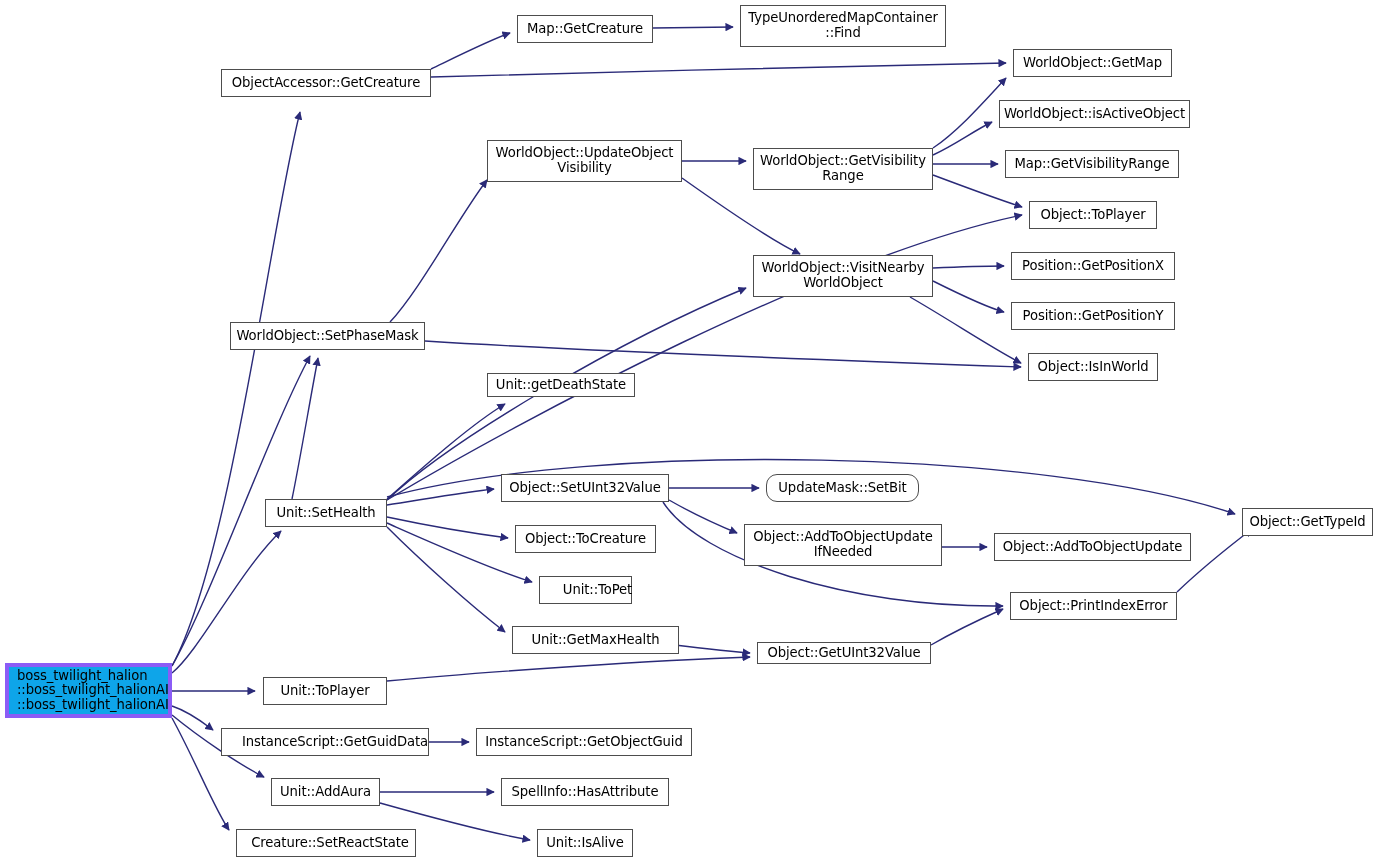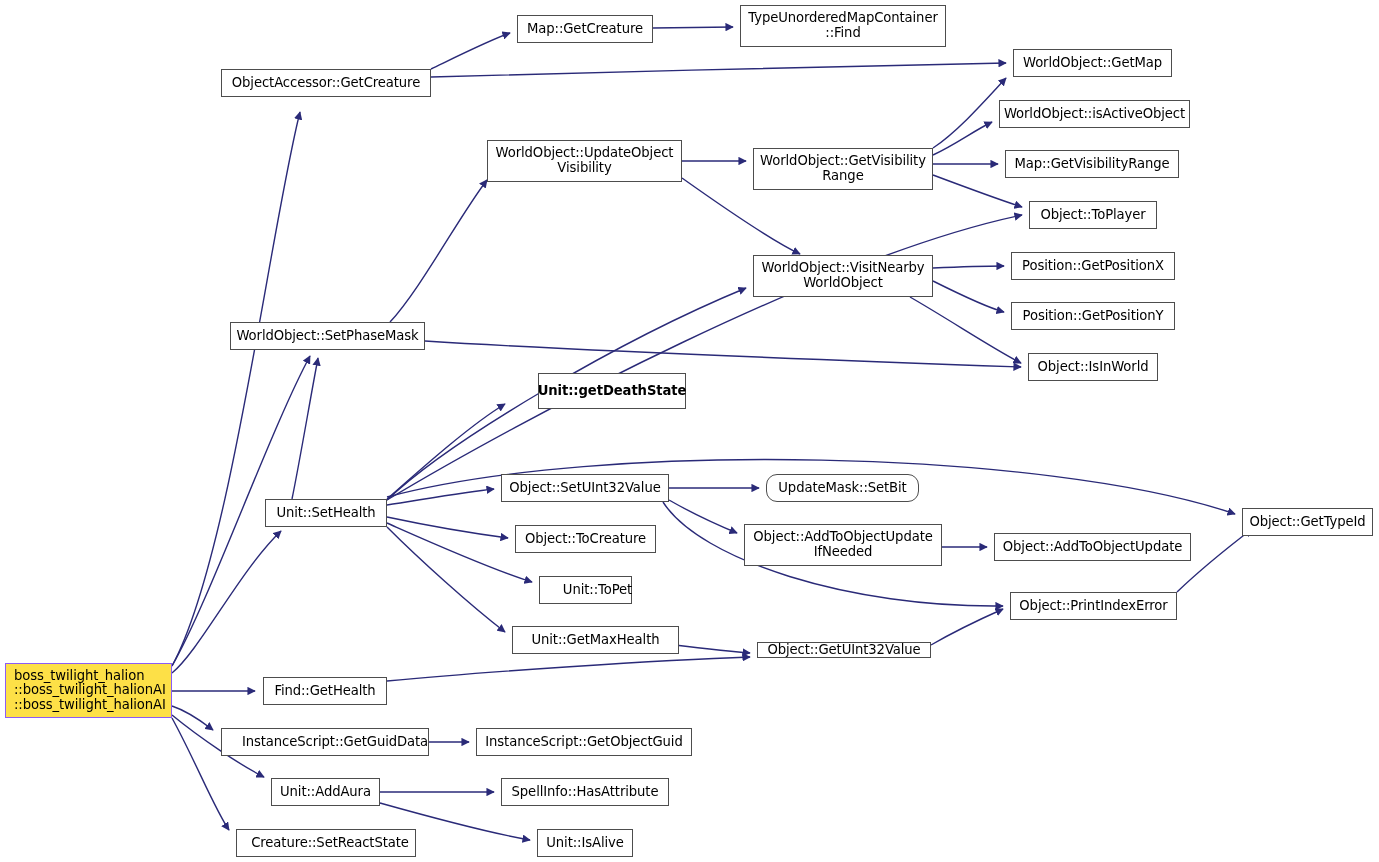--- a/index.html
+++ b/index.html
@@ -123,7 +123,7 @@
       <div class="node" style="left: 1011px; top: 302px; width: 164px; height: 28px;">Position::GetPositionY</div>
       <div class="node" style="left: 1028px; top: 353px; width: 130px; height: 28px;">Object::IsInWorld</div>
       <div class="node" style="left: 230px; top: 322px; width: 195px; height: 28px;">WorldObject::SetPhaseMask</div>
-      <div class="node" style="left: 538px; top: 373px; width: 148px; height: 36px; font-weight: bold;">Unit::getDeathState</div>
+      <div class="node" style="left: 487px; top: 373px; width: 148px; height: 24px;">Unit::getDeathState</div>
       <div class="node" style="left: 265px; top: 499px; width: 122px; height: 28px;">Unit::SetHealth</div>
       <div class="node" style="left: 501px; top: 474px; width: 168px; height: 28px;">Object::SetUInt32Value</div>
       <div class="node" style="left: 766px; top: 474px; width: 153px; height: 28px; border-radius: 11px;">UpdateMask::SetBit</div>

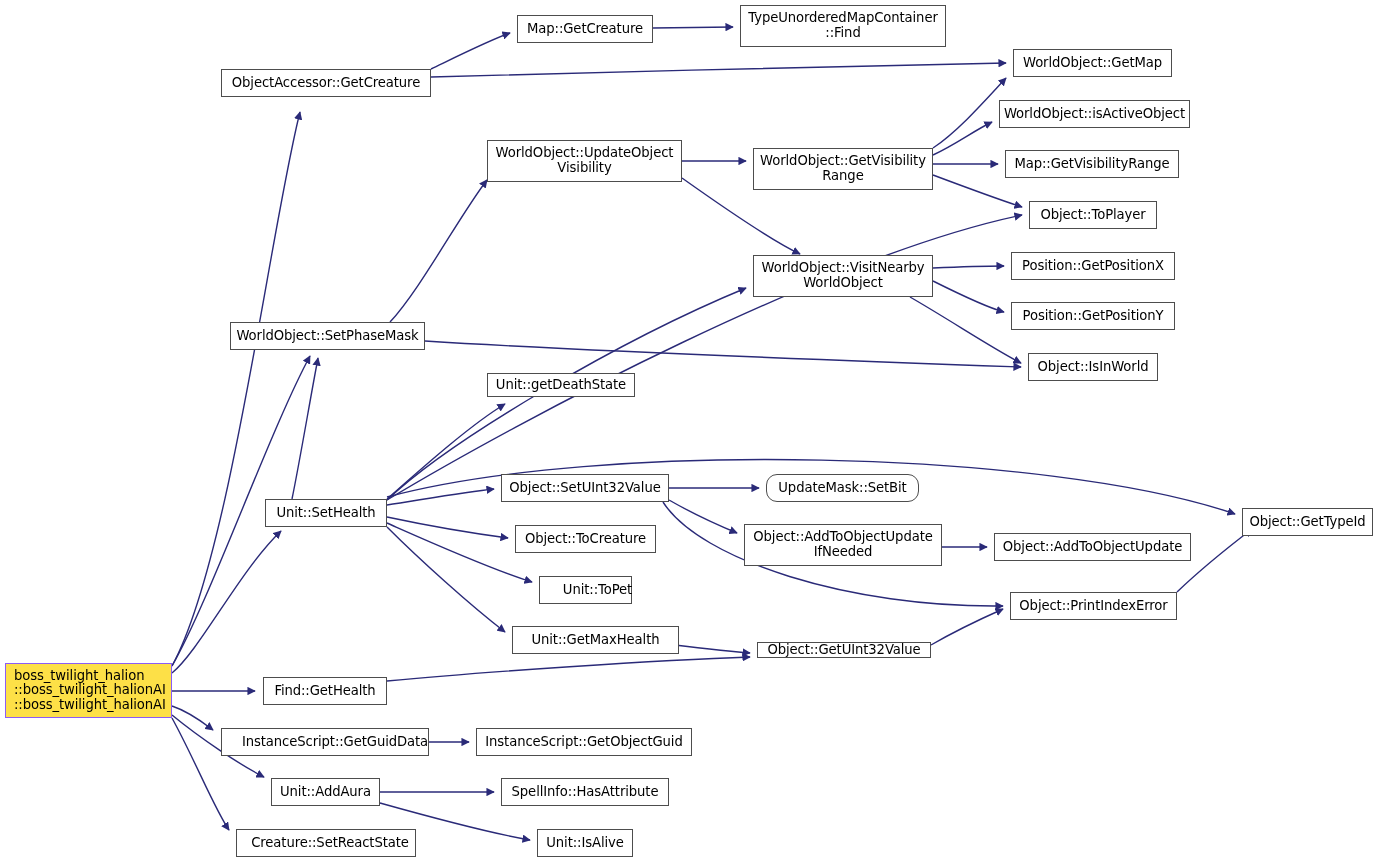--- a/index.html
+++ b/index.html
@@ -134,7 +134,7 @@
       <div class="node" style="left: 539px; top: 576px; width: 93px; height: 28px; padding-left: 24px;">Unit::ToPet</div>
       <div class="node" style="left: 1010px; top: 592px; width: 167px; height: 28px;">Object::PrintIndexError</div>
       <div class="node" style="left: 512px; top: 626px; width: 167px; height: 28px;">Unit::GetMaxHealth</div>
-      <div class="node" style="left: 757px; top: 642px; width: 174px; height: 16px;">Object::GetUInt32Value</div>
+      <div class="node" style="left: 757px; top: 642px; width: 174px; height: 22px;">Object::GetUInt32Value</div>
       <div class="node" style="left: 1242px; top: 508px; width: 131px; height: 28px;">Object::GetTypeId</div>
       <div class="node" style="left: 263px; top: 677px; width: 124px; height: 28px;">Find::GetHealth</div>
       <div class="node" style="left: 221px; top: 728px; width: 208px; height: 28px; padding-left: 20px;">InstanceScript::GetGuidData</div>

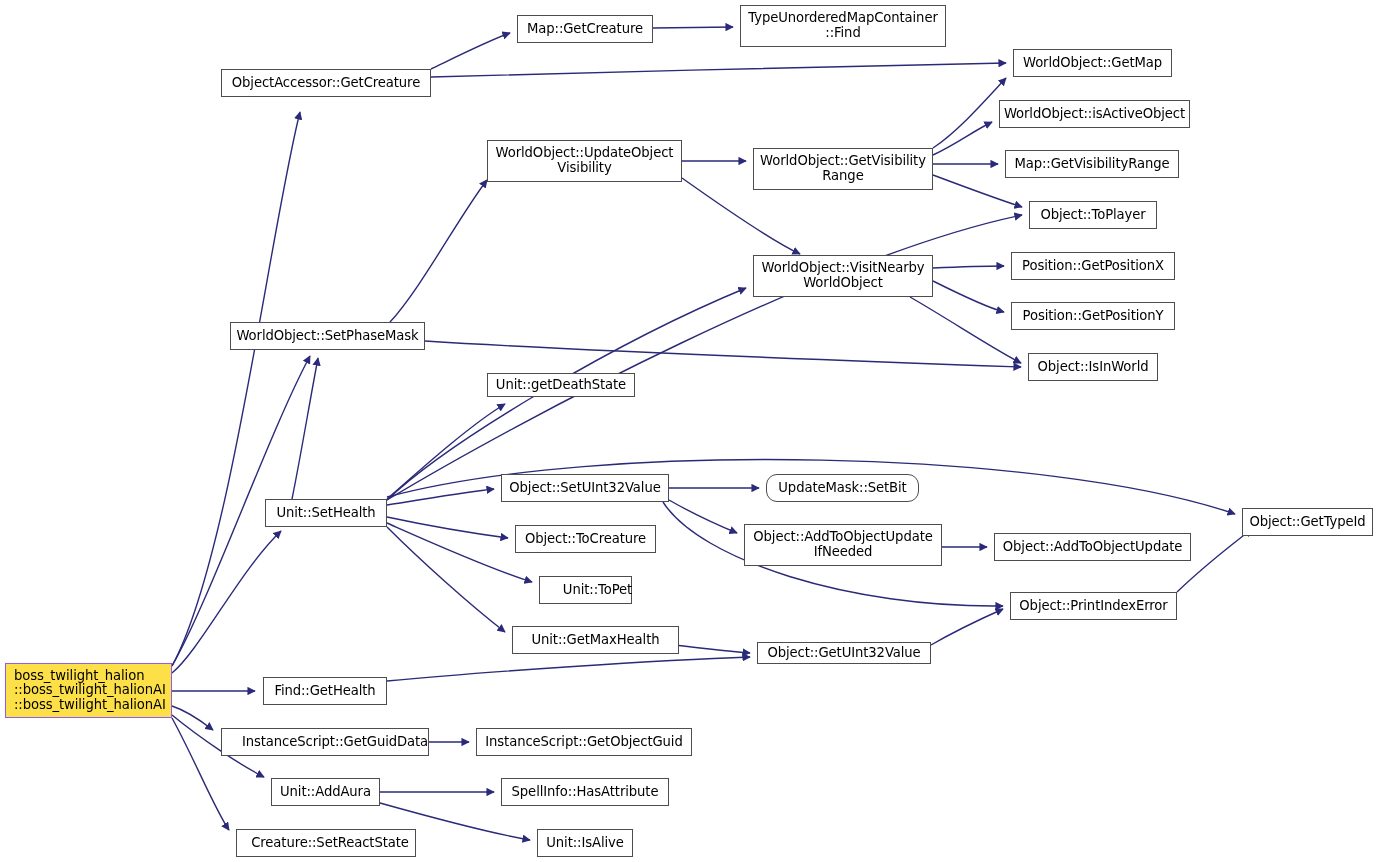--- a/index.html
+++ b/index.html
@@ -40,8 +40,8 @@
     z-index: 5;
   }
   .node.root {
-    background: #fde047;
-    border: 1px solid #8b5cf6;
+    background: #0ea5e9;
+    border: 4px solid #8b5cf6;
     text-align: left;
     justify-content: flex-start;
     padding-left: 8px;

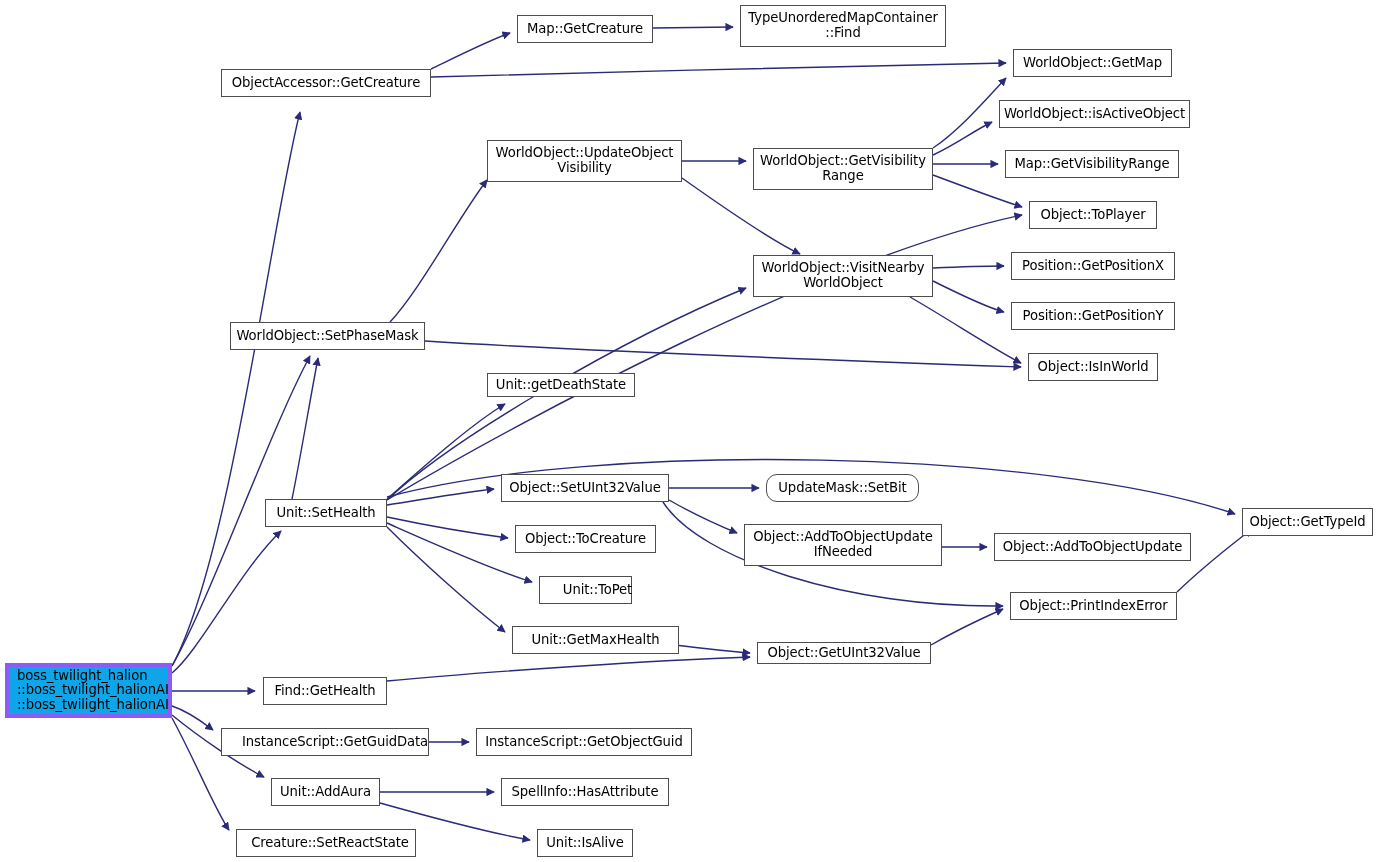--- a/index.html
+++ b/index.html
@@ -136,7 +136,7 @@
       <div class="node" style="left: 512px; top: 626px; width: 167px; height: 28px;">Unit::GetMaxHealth</div>
       <div class="node" style="left: 757px; top: 642px; width: 174px; height: 22px;">Object::GetUInt32Value</div>
       <div class="node" style="left: 1242px; top: 508px; width: 131px; height: 28px;">Object::GetTypeId</div>
-      <div class="node" style="left: 263px; top: 677px; width: 124px; height: 28px;">Find::GetHealth</div>
+      <div class="node" style="left: 263px; top: 677px; width: 124px; height: 28px;">Unit::ToPlayer</div>
       <div class="node" style="left: 221px; top: 728px; width: 208px; height: 28px; padding-left: 20px;">InstanceScript::GetGuidData</div>
       <div class="node" style="left: 476px; top: 728px; width: 216px; height: 28px;">InstanceScript::GetObjectGuid</div>
       <div class="node" style="left: 271px; top: 778px; width: 109px; height: 28px;">Unit::AddAura</div>

